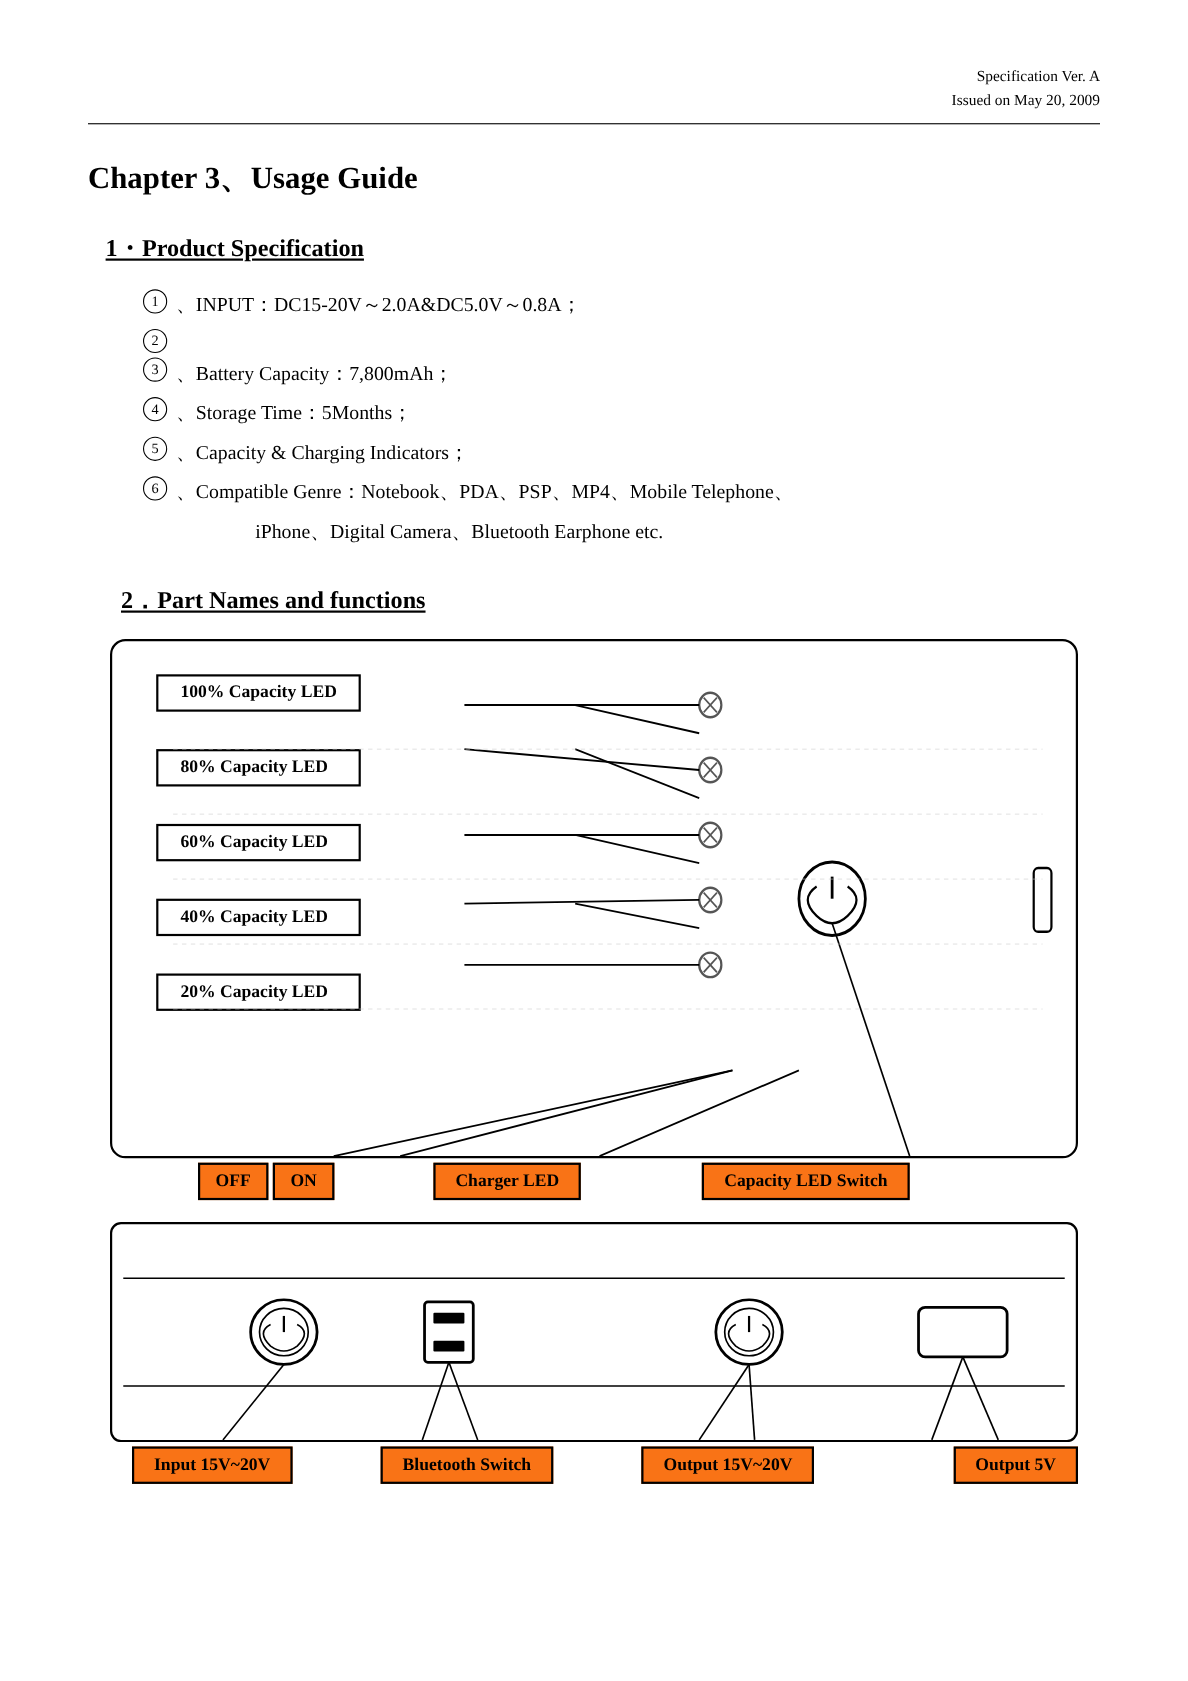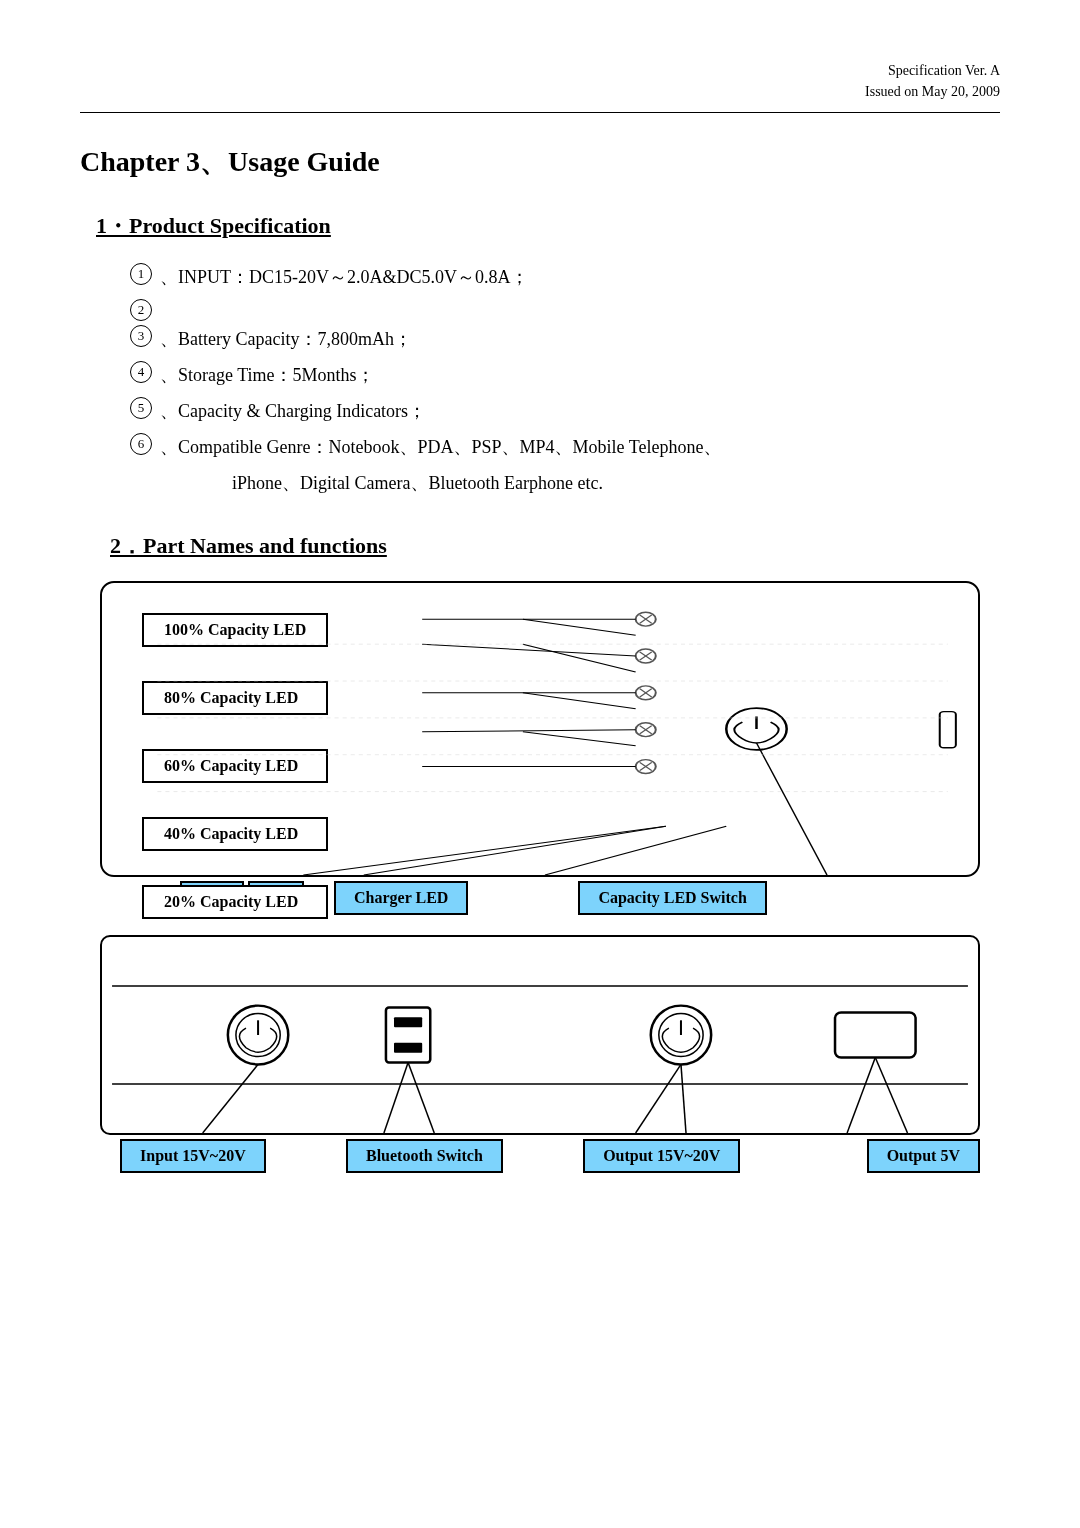--- a/index.html
+++ b/index.html
@@ -100,7 +100,7 @@
       border: 2px solid #000;
       border-radius: 14px;
       position: relative;
-      height: 296px;
+      height: 472px;
       background: #fff;
       margin-bottom: 0;
     }

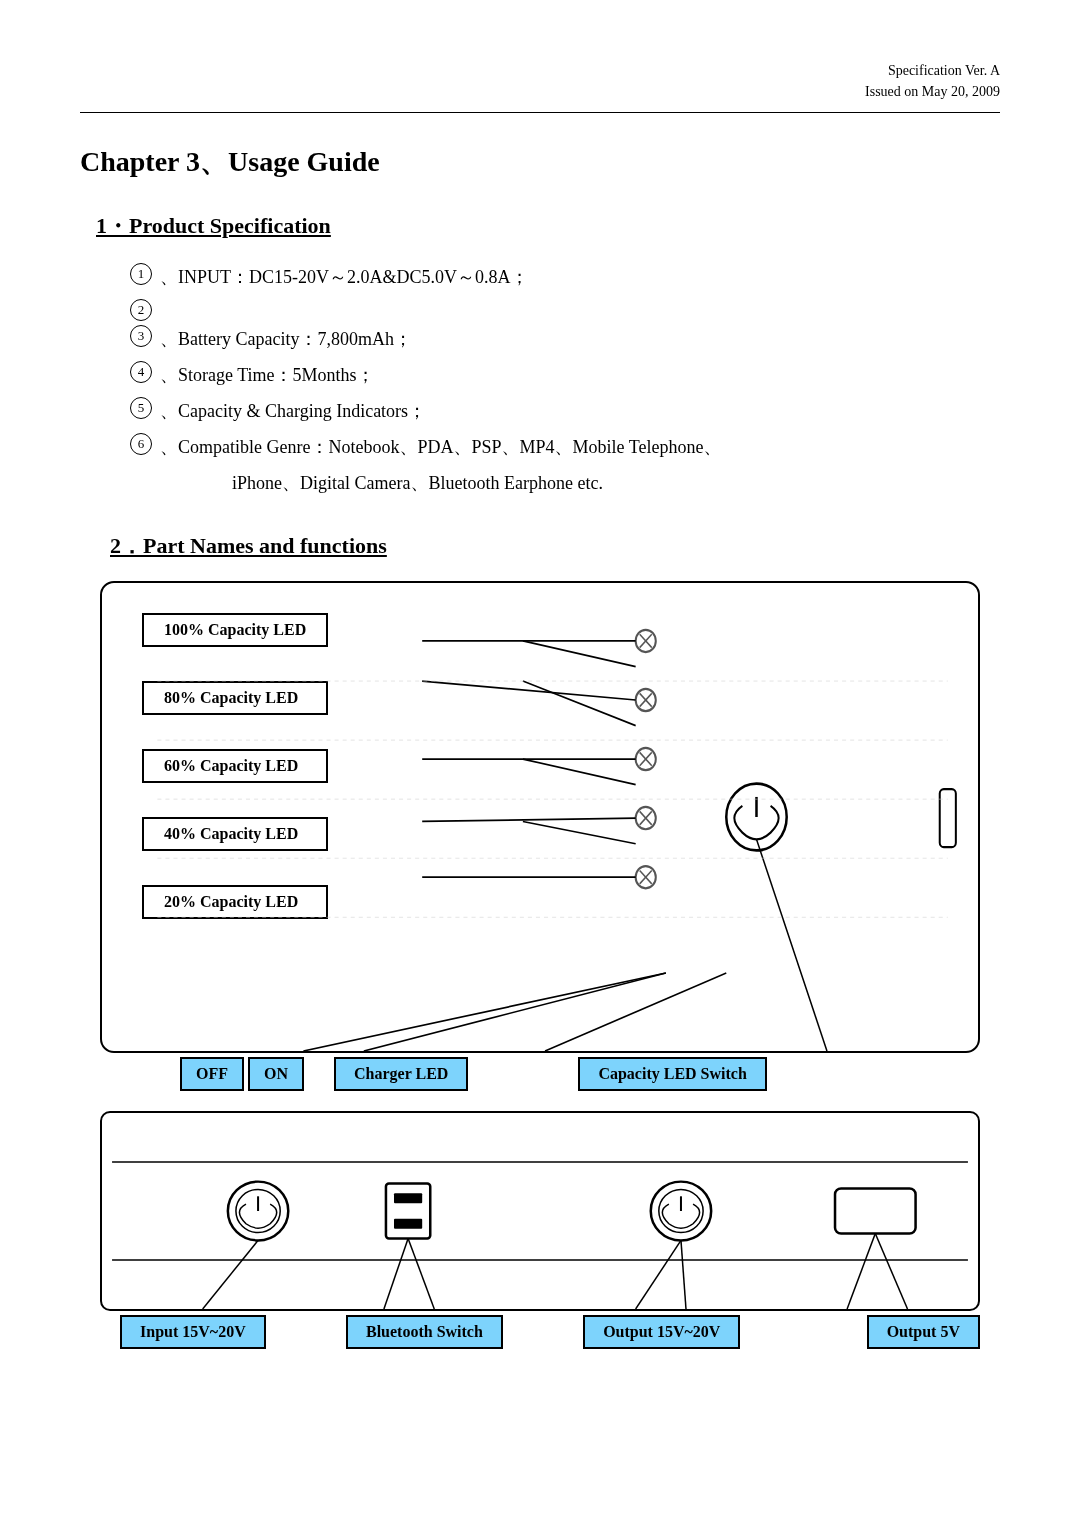--- a/index.html
+++ b/index.html
@@ -91,7 +91,7 @@
       padding: 6px 18px;
       font-size: 16px;
       font-weight: bold;
-      background: #7dd3fc;
+      background: #f97316;
       text-align: center;
     }
 

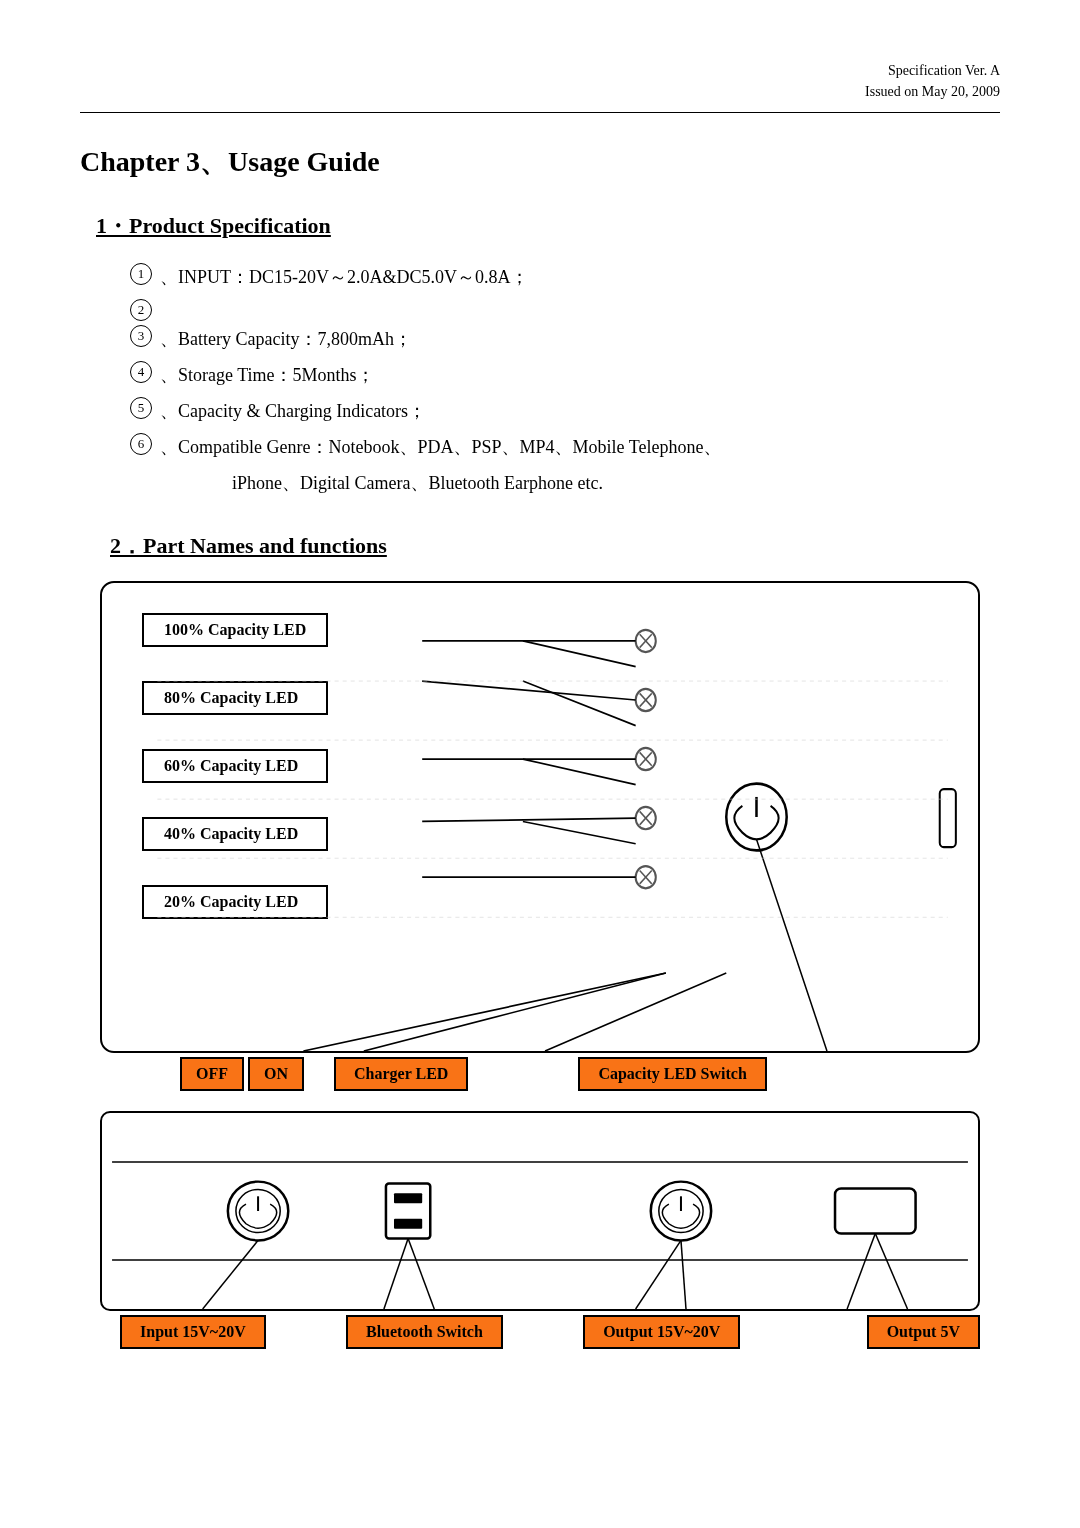--- a/index.html
+++ b/index.html
@@ -272,7 +272,7 @@
           </div>
         </div>
 
-        <div style="display:flex;flex-direction:column;align-items:center;">
+        <div style="display:flex;flex-direction:column;align-items:center;margin-left:60px;">
           <div class="label-box">Charger LED</div>
         </div>
 

